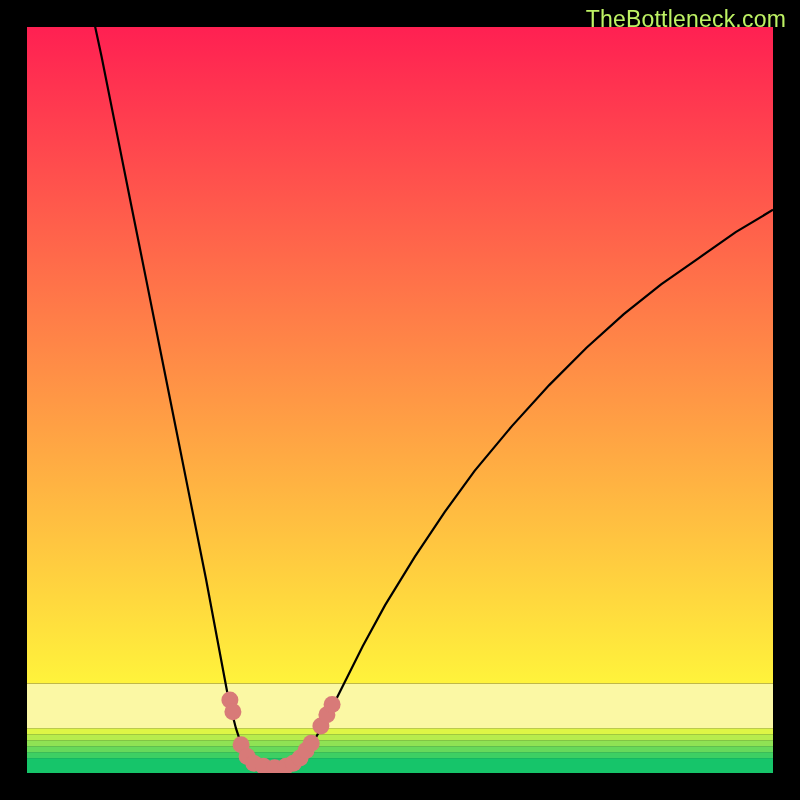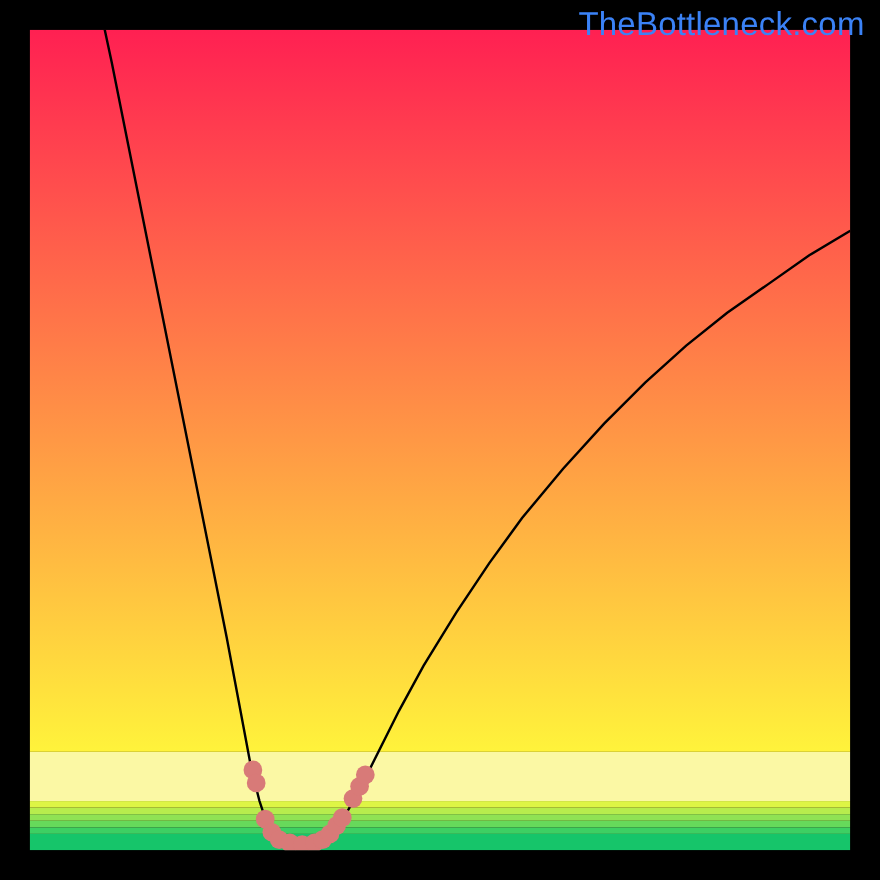--- a/index.html
+++ b/index.html
@@ -15,9 +15,9 @@
     top: 6px;
     right: 14px;
     font-family: Arial, Helvetica, sans-serif;
-    font-size: 30px;
+    font-size: 23px;
     font-weight: 500;
-    color: #3b82f6;
+    color: #bef264;
     letter-spacing: 0.2px;
     z-index: 10;
   }

